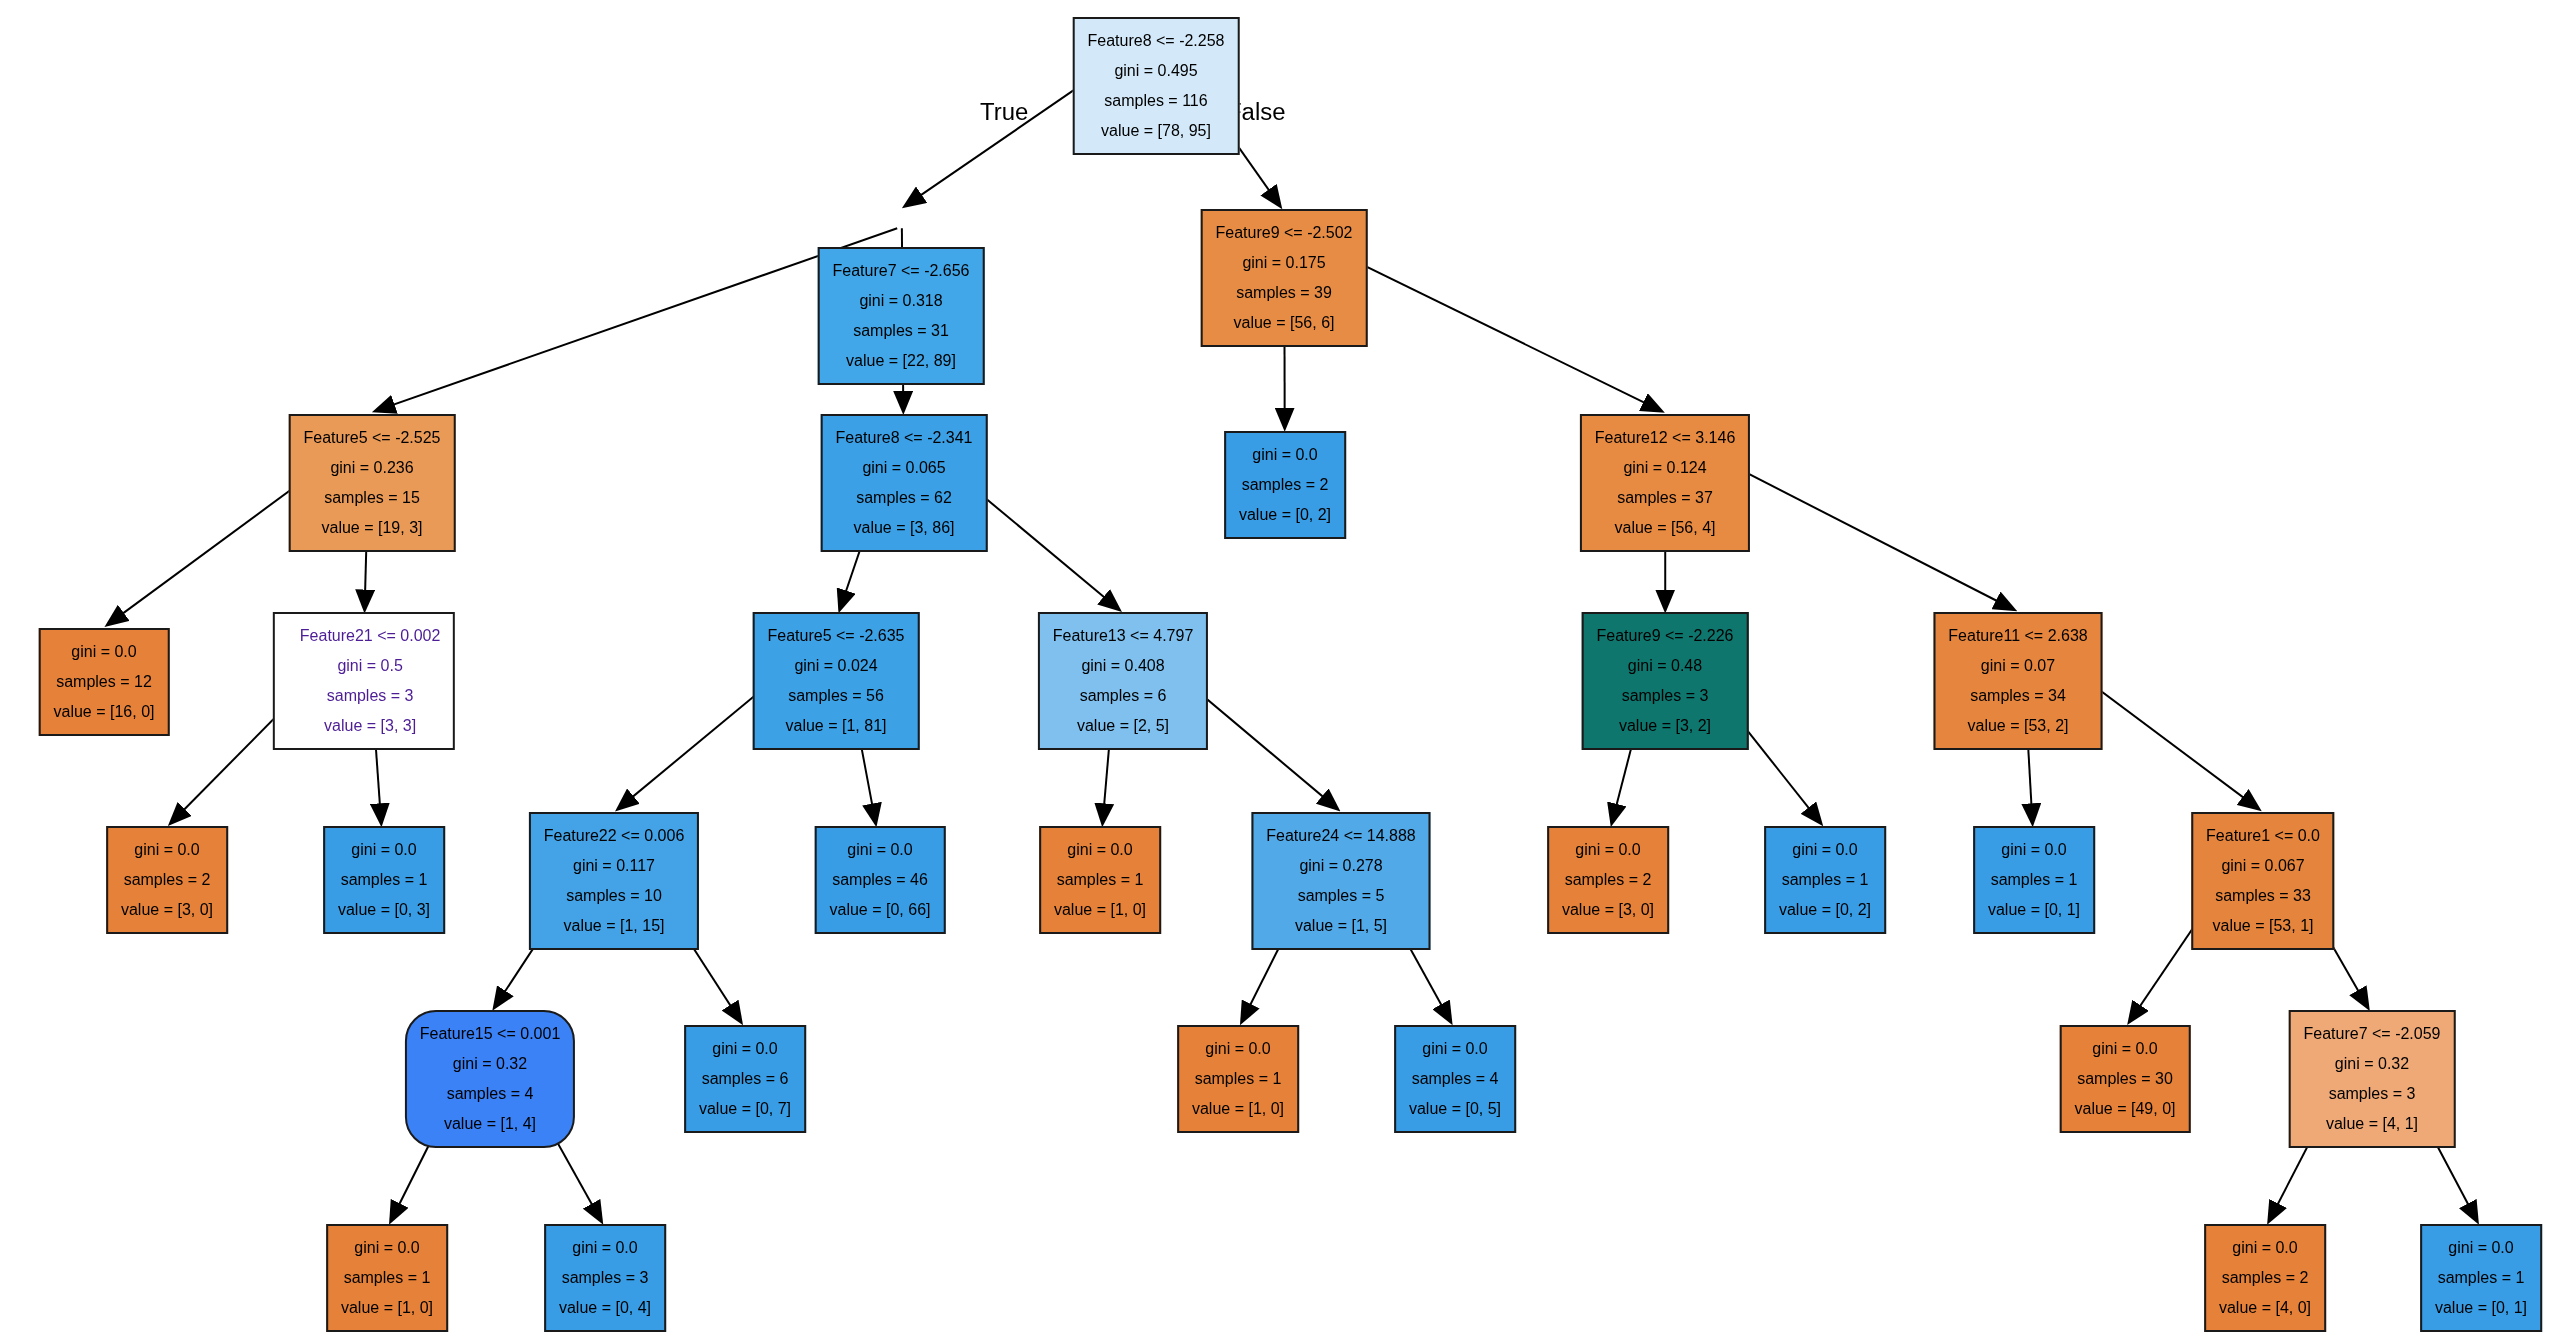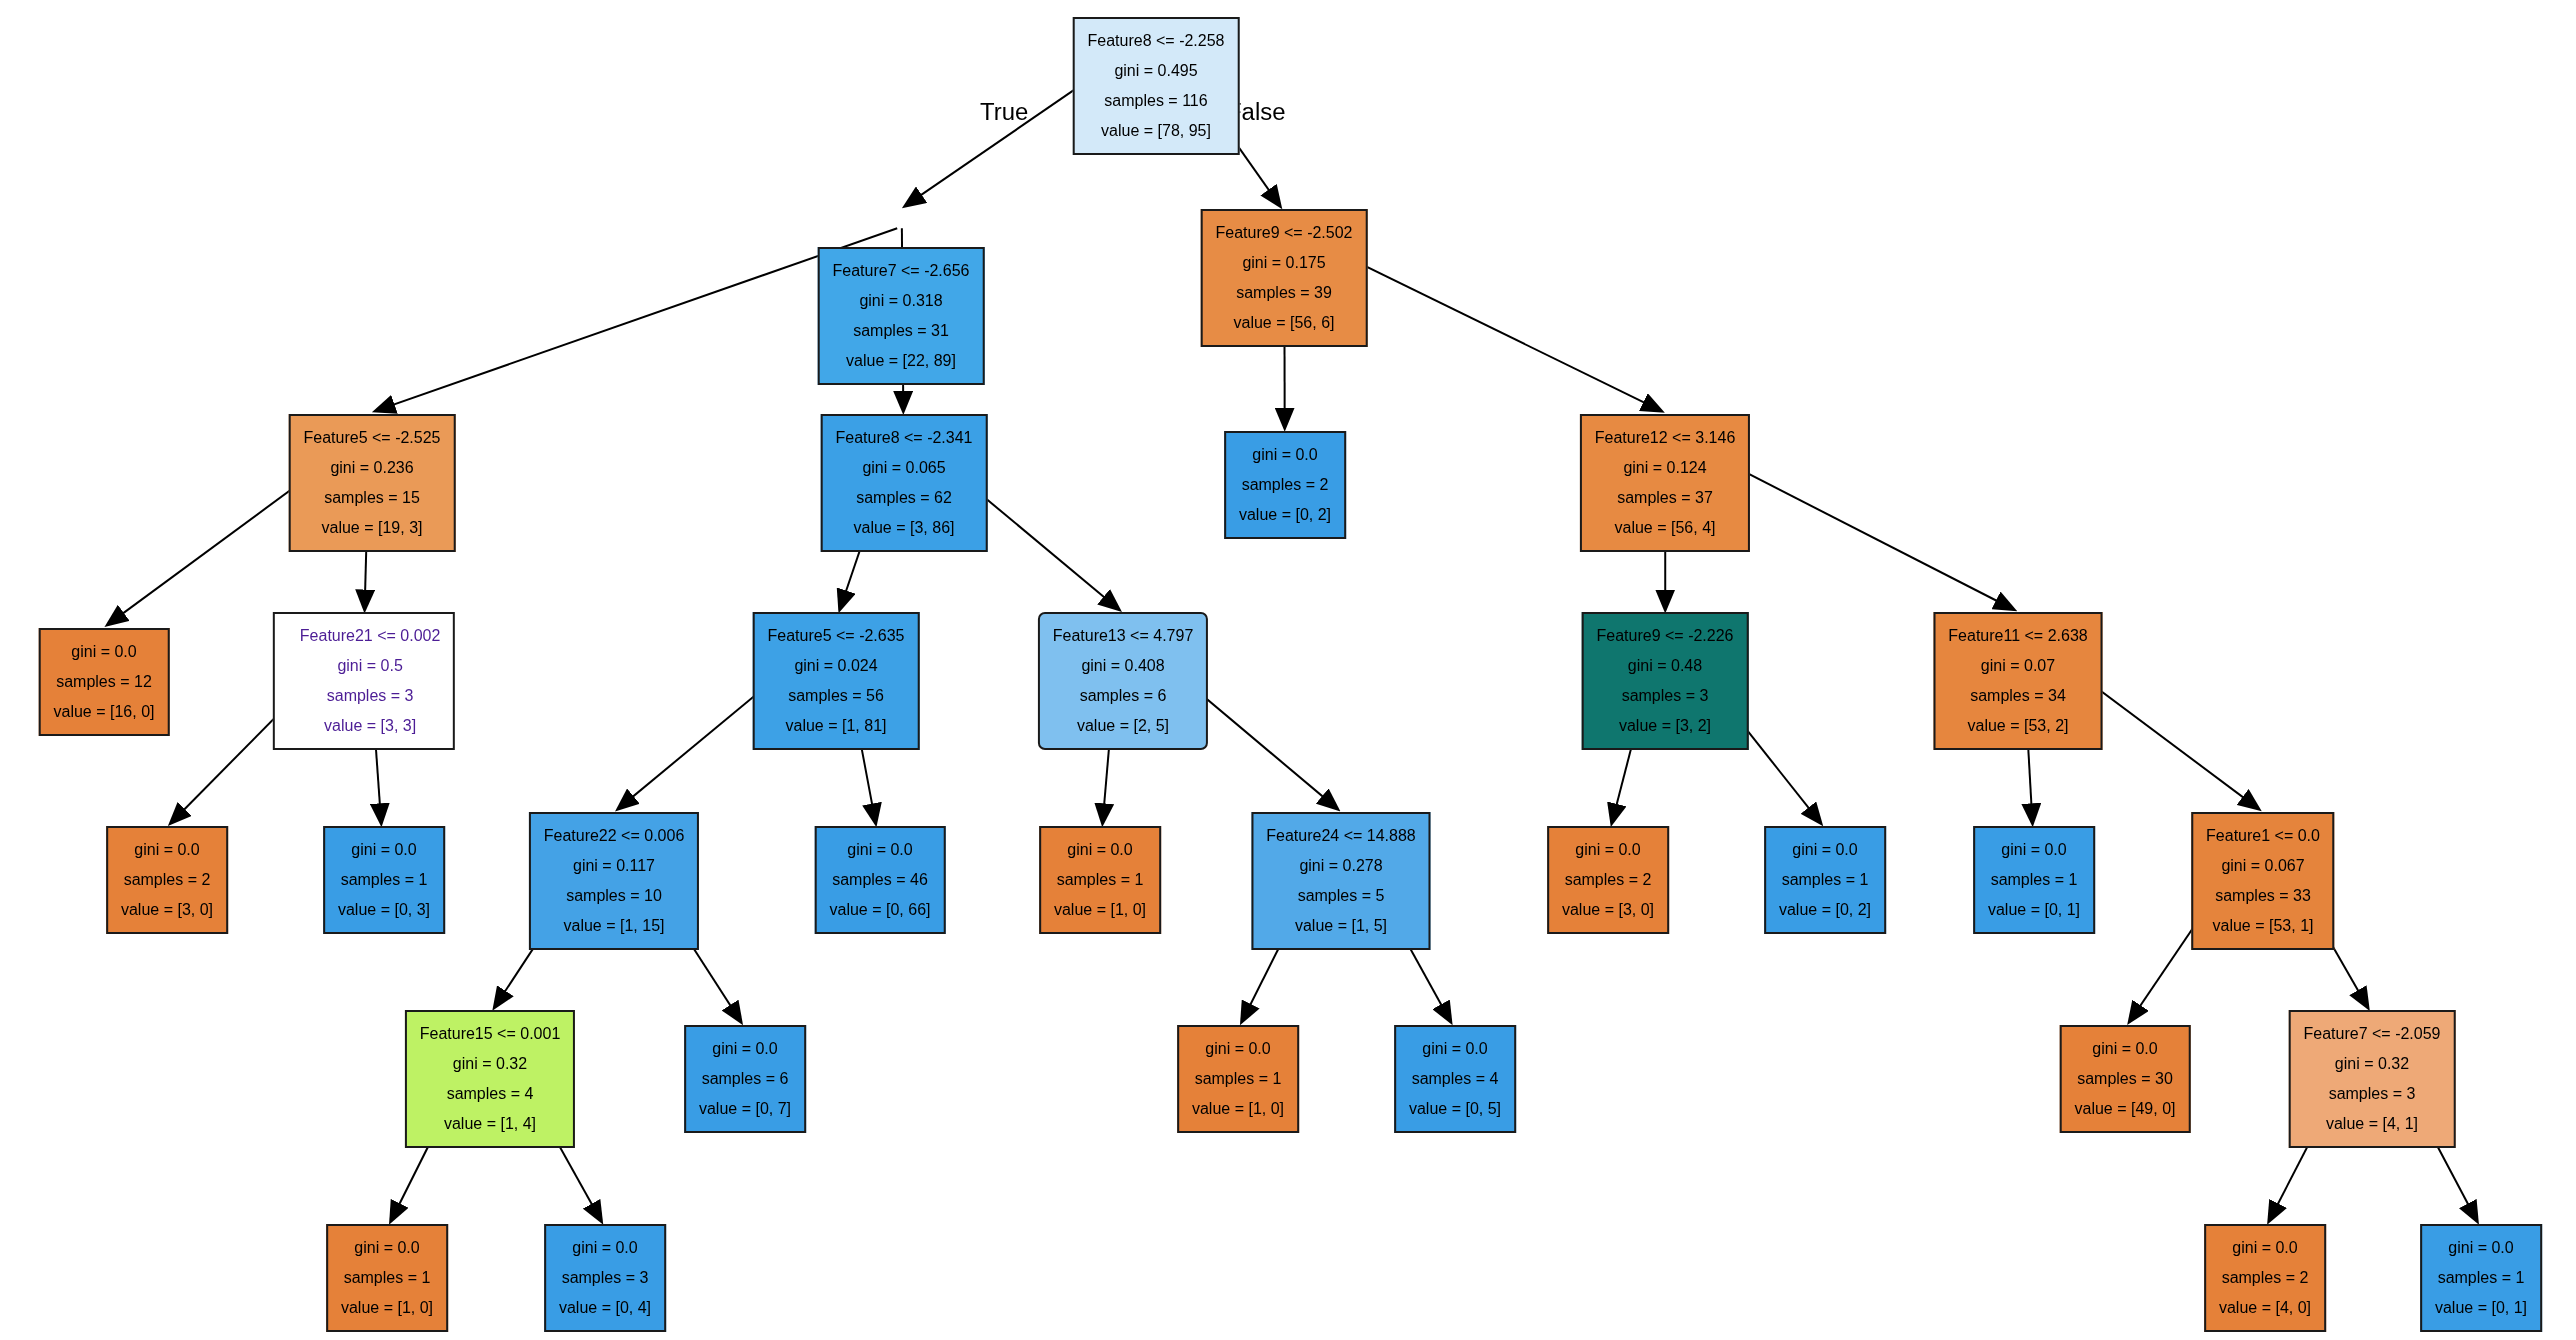--- a/index.html
+++ b/index.html
@@ -152,7 +152,7 @@
         <div>samples = 56</div>
         <div>value = [1, 81]</div>
       </div>
-      <div class="node" style="left: 1123px; top: 612px; background: rgb(127, 192, 239); border-color: rgb(26, 26, 26); color: rgb(0, 0, 0); border-radius: 7px;">
+      <div class="node" style="left: 1123px; top: 612px; background: rgb(127, 192, 239); border-color: rgb(26, 26, 26); color: rgb(0, 0, 0);">
         <div>Feature13 &lt;= 4.797</div>
         <div>gini = 0.408</div>
         <div>samples = 6</div>

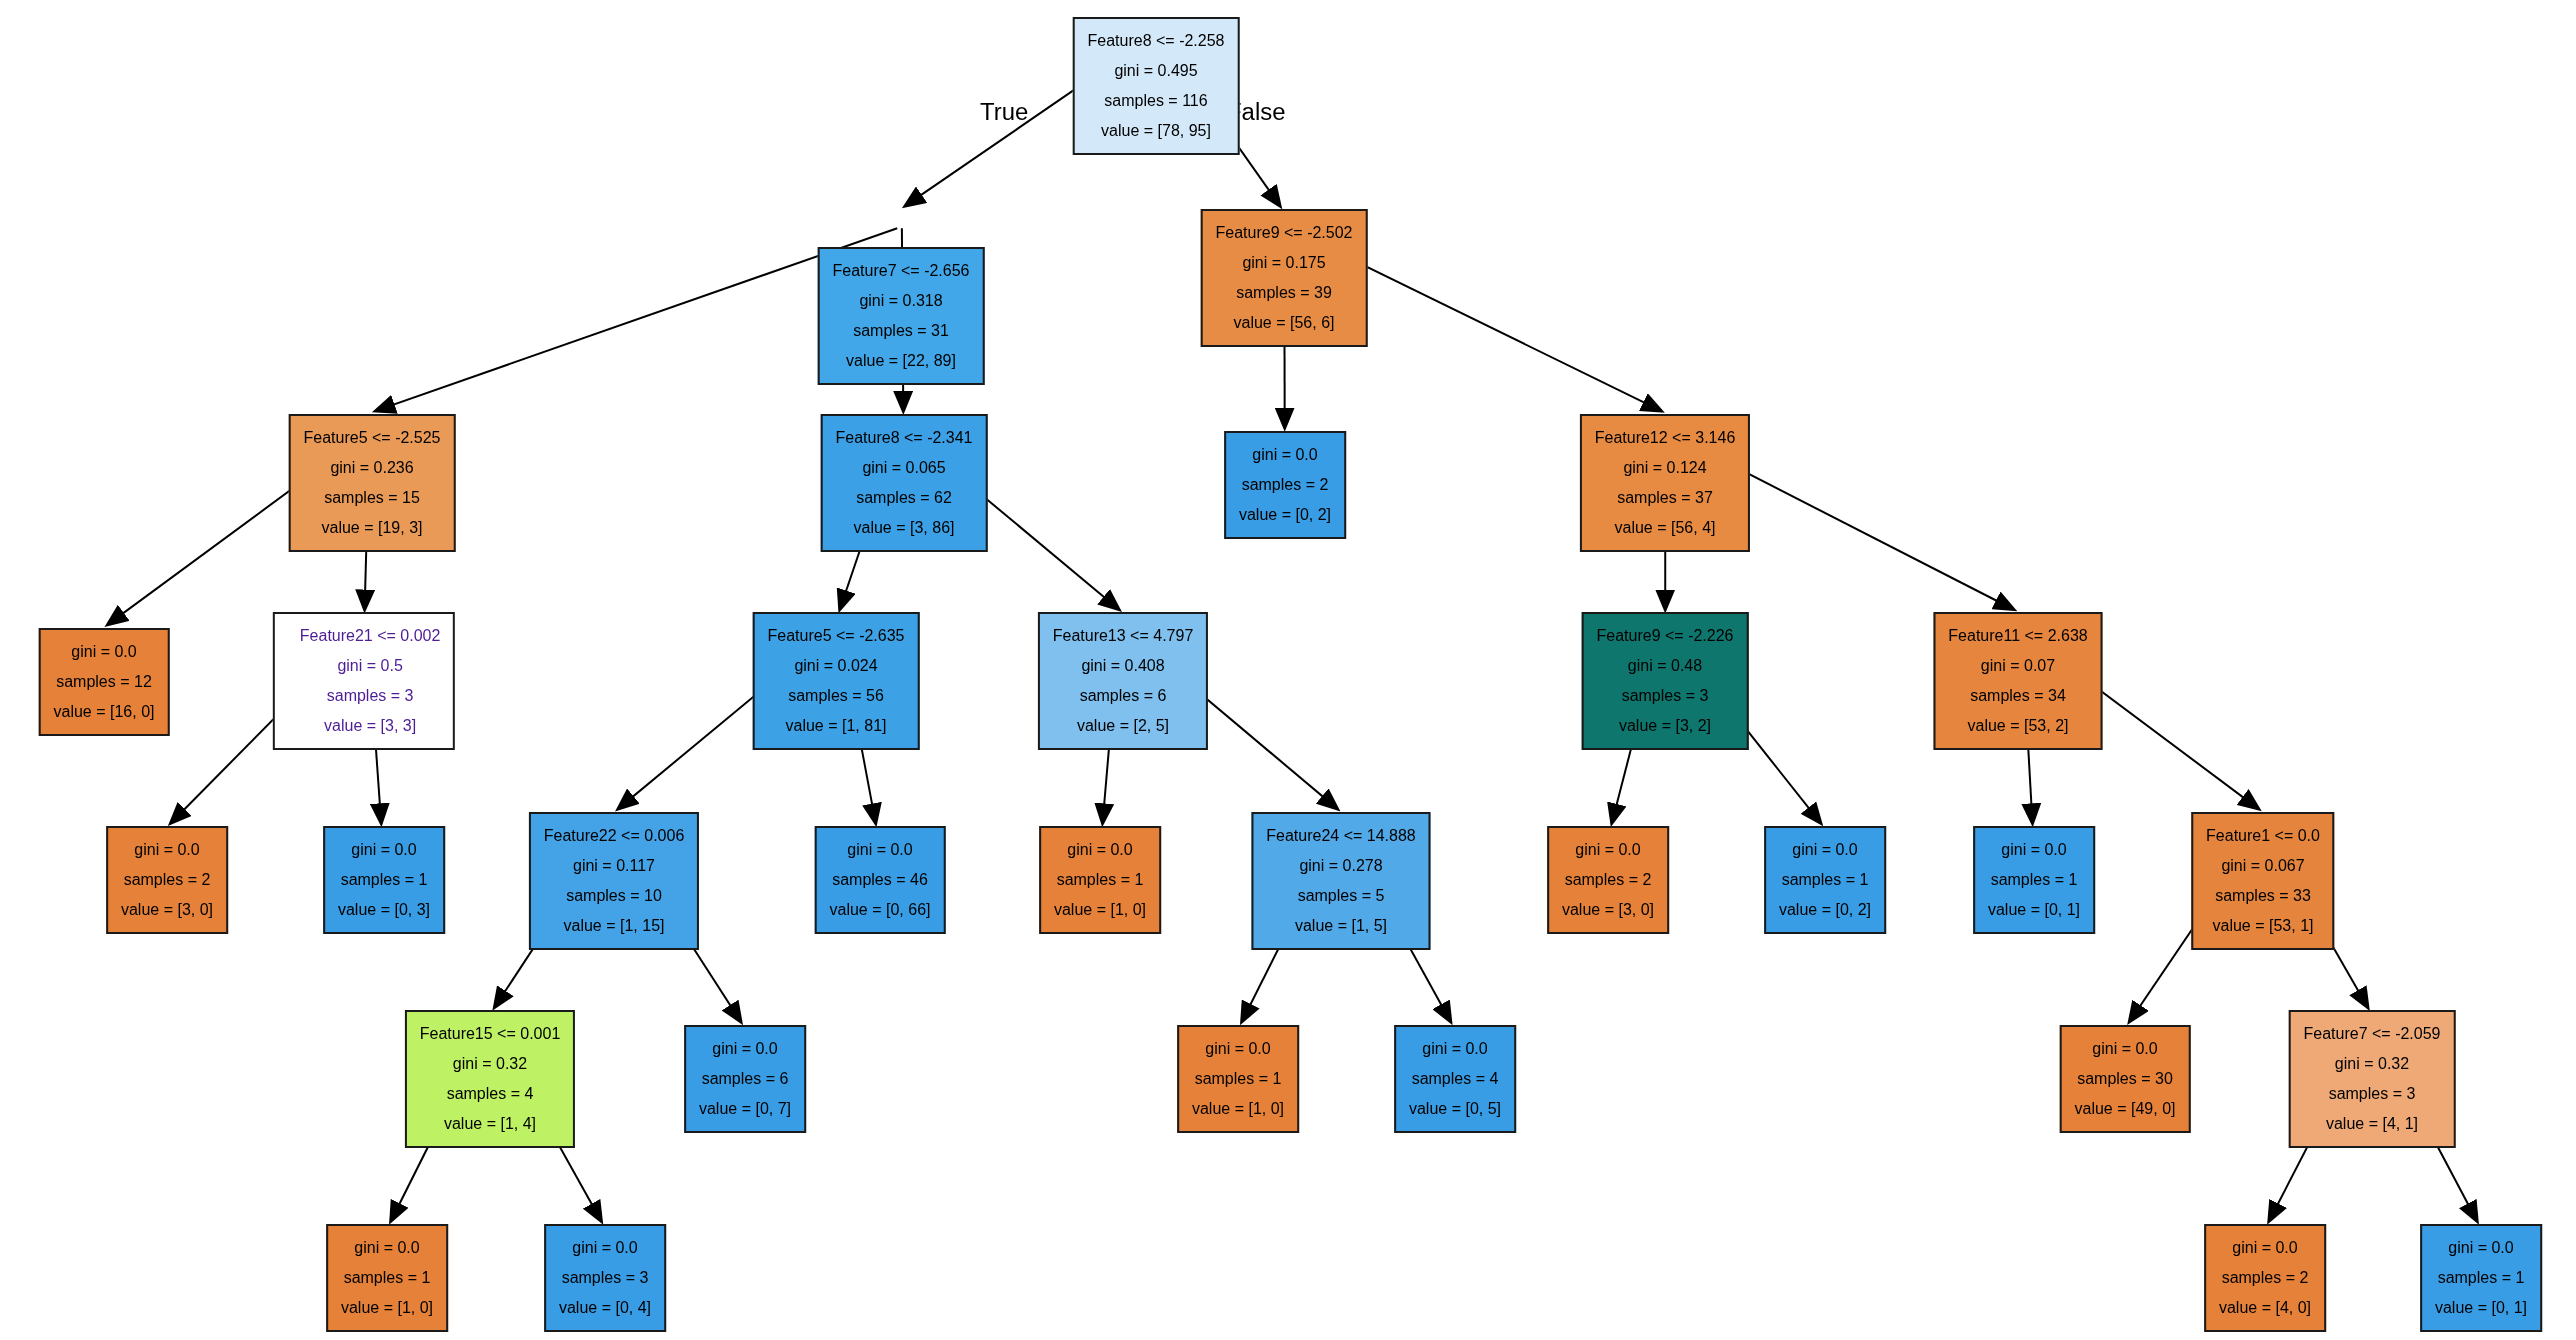--- a/index.html
+++ b/index.html
@@ -223,7 +223,7 @@
         <div>samples = 33</div>
         <div>value = [53, 1]</div>
       </div>
-      <div class="node" style="left: 490px; top: 1010px; background: #bef264; border-color: rgb(26, 26, 26); color: rgb(0, 0, 0);">
+      <div class="node" style="left: 490px; top: 1010px; background: #3b82f6; border-color: rgb(26, 26, 26); color: rgb(0, 0, 0); border-radius: 31px;">
         <div>Feature15 &lt;= 0.001</div>
         <div>gini = 0.32</div>
         <div>samples = 4</div>

